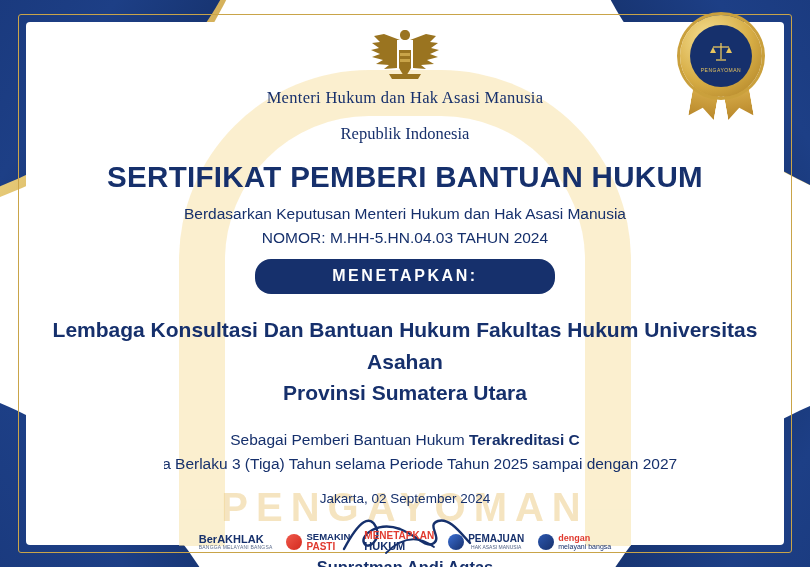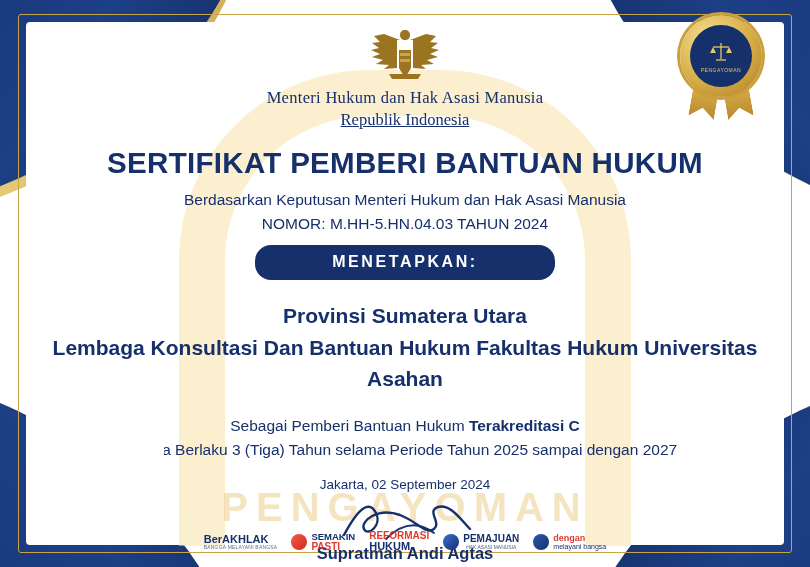--- a/index.html
+++ b/index.html
@@ -188,8 +188,7 @@
     font-family: "Liberation Serif", serif;
     font-size: 16.5px;
     color: #17306c;
-    margin-top: 2px;
-    text-decoration: underline;
+    margin-top: 16px;
   }
   .cert-title {
     font-size: 29.5px;

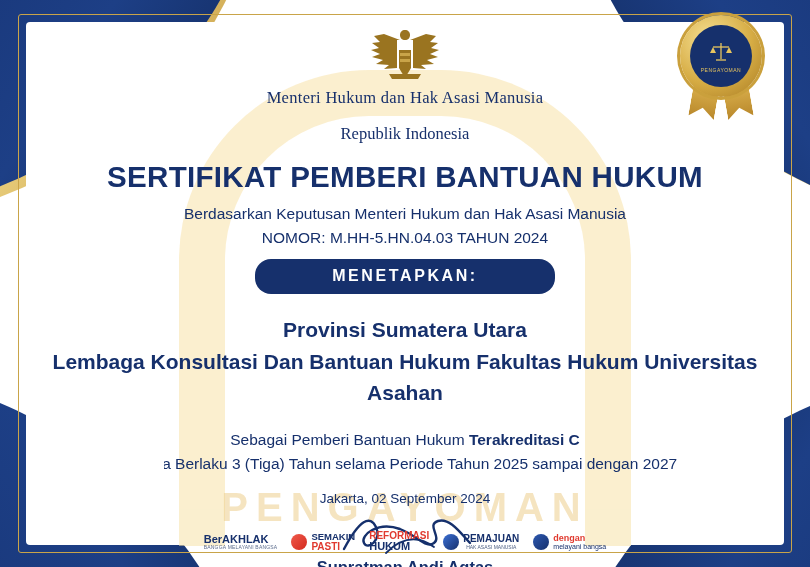--- a/index.html
+++ b/index.html
@@ -418,8 +418,8 @@
     <div class="ribbon">MENETAPKAN:</div>
 
     <div class="recipient">
+      <div>Lembaga Konsultasi Dan Bantuan Hukum Fakultas Hukum Universitas Asahan</div>
       <div>Provinsi Sumatera Utara</div>
-      <div>Lembaga Konsultasi Dan Bantuan Hukum Fakultas Hukum Universitas Asahan</div>
     </div>
 
     <div class="accred">

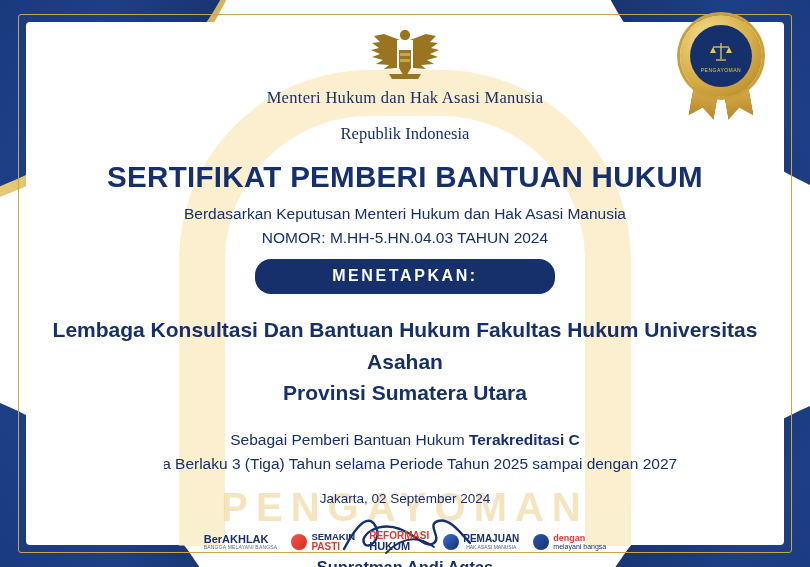--- a/index.html
+++ b/index.html
@@ -480,7 +480,7 @@
 
     <div class="logo-item">
       <div class="lg-reformasi">
-        <span>REFORMASI</span>
+        <span>MENETAPKAN</span>
         <b>HUKUM</b>
       </div>
     </div>

